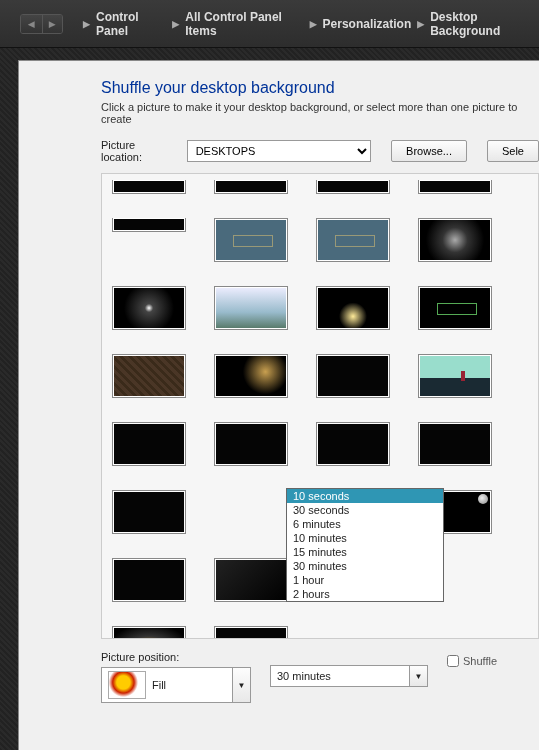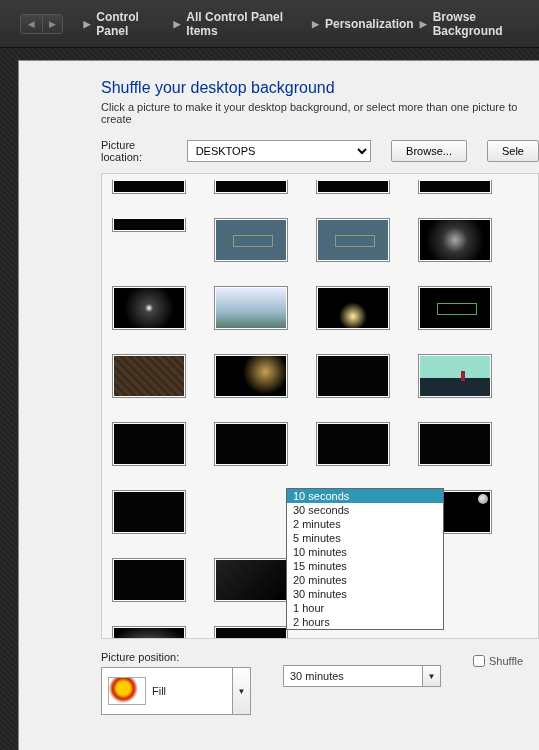--- a/index.html
+++ b/index.html
@@ -234,7 +234,7 @@
       <span class="sep">▶</span>
       <span>Personalization</span>
       <span class="sep">▶</span>
-      <span>Browse Background</span>
+      <span>Desktop Background</span>
     </div>
   </div>
 

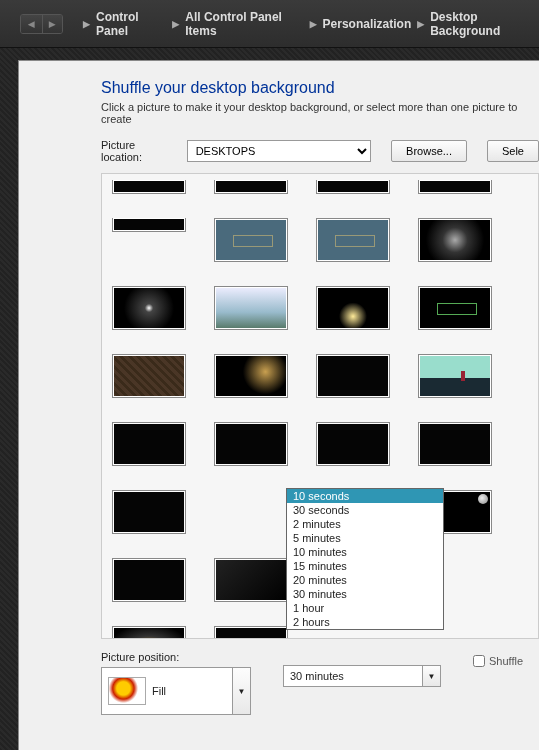--- a/index.html
+++ b/index.html
@@ -294,7 +294,7 @@
         <div class="dropdown-list" id="interval-list">
             <div class="sel">10 seconds</div>
             <div>30 seconds</div>
-            <div>2 minutes</div>
+            <div>6 minutes</div>
             <div>5 minutes</div>
             <div>10 minutes</div>
             <div>15 minutes</div>

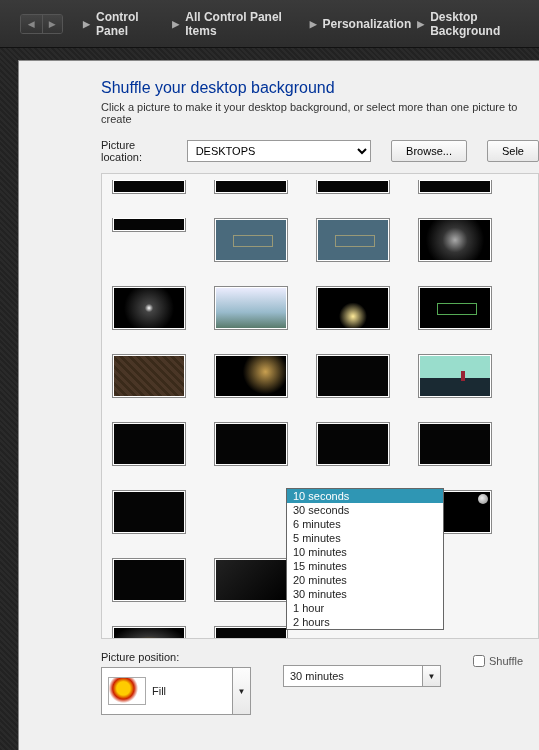--- a/index.html
+++ b/index.html
@@ -295,7 +295,6 @@
             <div class="sel">10 seconds</div>
             <div>30 seconds</div>
             <div>6 minutes</div>
-            <div>5 minutes</div>
             <div>10 minutes</div>
             <div>15 minutes</div>
             <div>20 minutes</div>

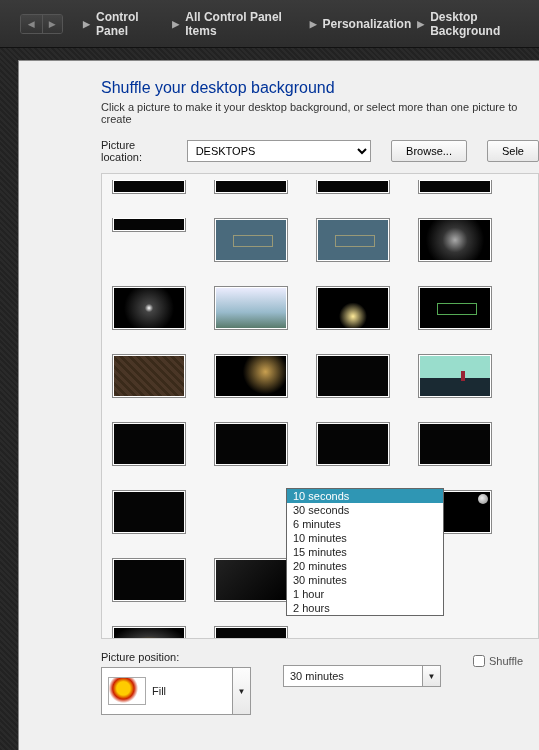--- a/index.html
+++ b/index.html
@@ -297,7 +297,6 @@
             <div>6 minutes</div>
             <div>10 minutes</div>
             <div>15 minutes</div>
-            <div>20 minutes</div>
             <div>30 minutes</div>
             <div>1 hour</div>
             <div>2 hours</div>

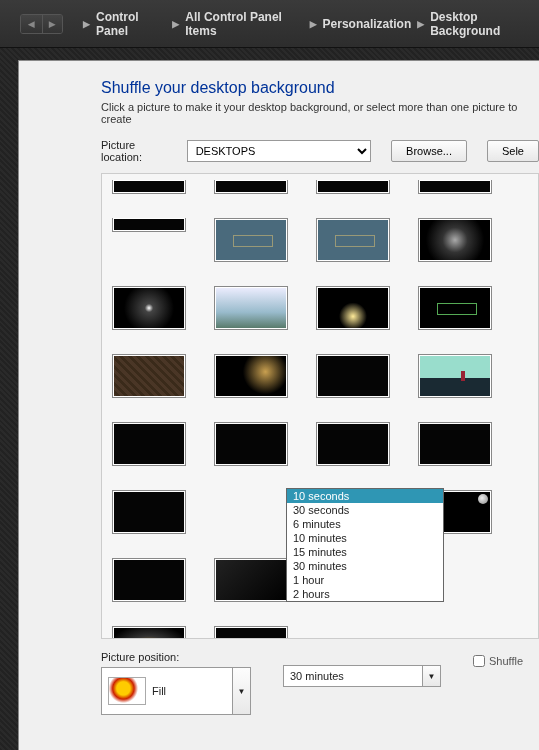--- a/index.html
+++ b/index.html
@@ -168,7 +168,7 @@
   .bottom-row{
     display:flex;
     align-items:flex-start;
-    gap:32px;
+    gap:19px;
     margin-top:12px;
   }
   .col{

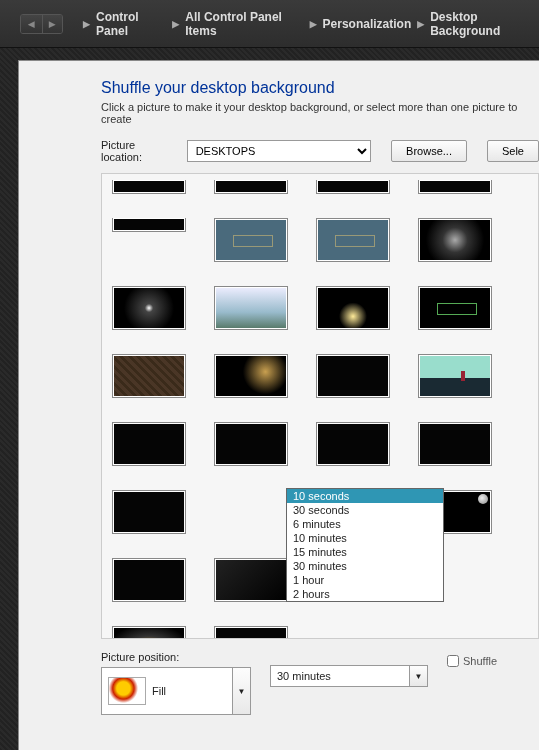--- a/index.html
+++ b/index.html
@@ -180,7 +180,7 @@
   .pos-combo{
     display:flex;
     border:1px solid #999;
-    height:48px;
+    height:36px;
     width:150px;
     background:#fff;
     align-items:center;

